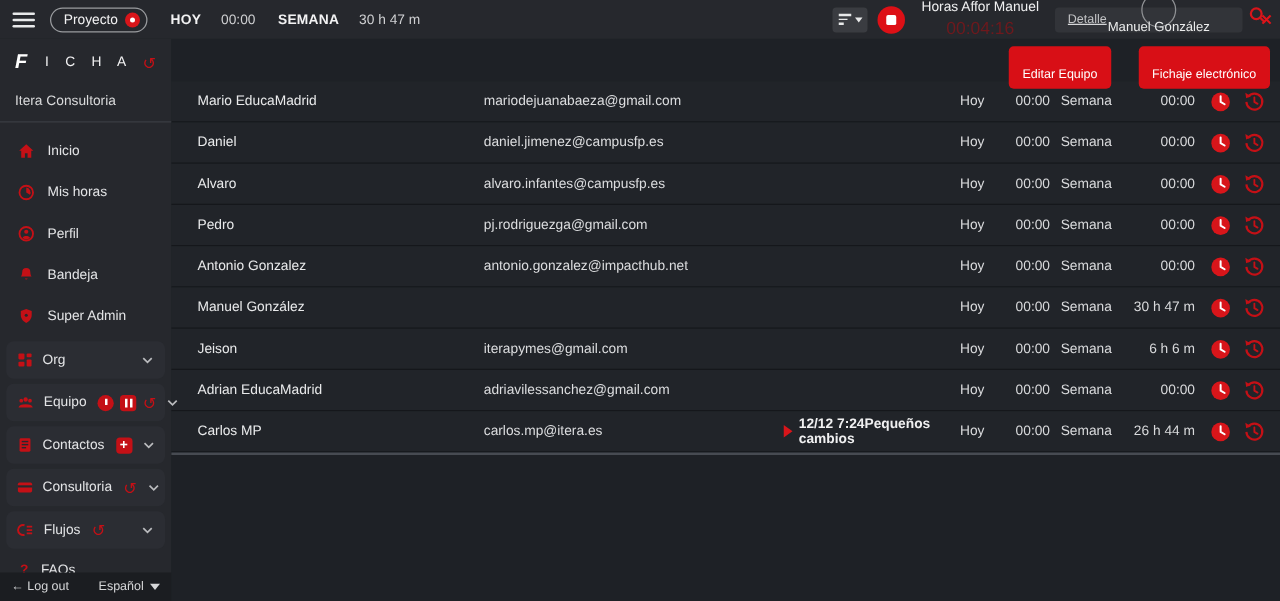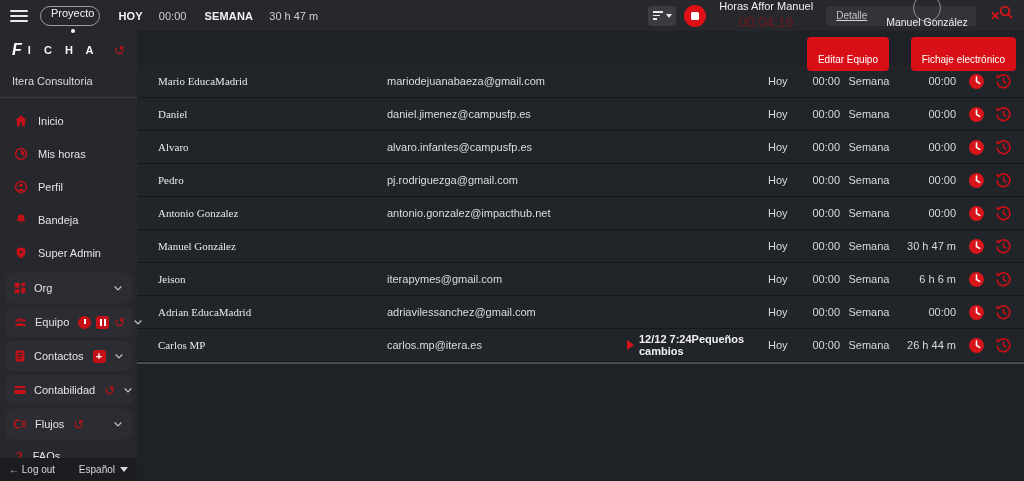--- a/index.html
+++ b/index.html
@@ -10,7 +10,7 @@
   .topbar { position:absolute; top:0; left:0; right:0; height:31px; background:#26282d; display:flex; align-items:center; z-index:5; }
   .burger { width:18px; height:12px; margin:0 12px 0 10px; display:flex; flex-direction:column; justify-content:space-between; cursor:pointer; }
   .burger span { display:block; height:2px; background:#e8e9ea; border-radius:1px; }
-  .pill { height:20px; border:1px solid #9a9c9f; border-radius:11px; display:flex; align-items:center; gap:6px; padding:0 5px 0 10px; color:#f2f2f3; cursor:pointer;flex-direction:column; }
+  .pill { height:20px; border:1px solid #9a9c9f; border-radius:11px; display:flex; align-items:center; gap:6px; padding:0 5px 0 10px; color:#f2f2f3; cursor:pointer; }
   .pill .dot { width:12px; height:12px; border-radius:50%; background:#d8151a; position:relative; }
   .pill .dot::after { content:""; position:absolute; left:4px; top:4px; width:4px; height:4px; border-radius:50%; background:#fff; }
   .tb-label { font-weight:bold; color:#f2f2f3; margin-left:18px; letter-spacing:.2px; }

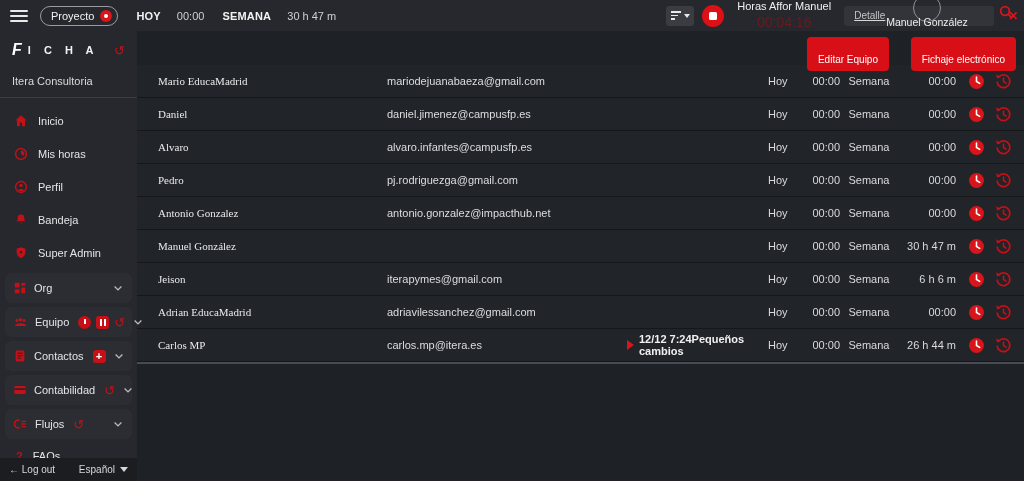--- a/index.html
+++ b/index.html
@@ -37,7 +37,7 @@
   .sidebar { position:absolute; top:31px; left:0; bottom:0; width:137px; background:#26282d; z-index:4; }
   .logo-row { display:flex; align-items:center; padding:10px 12px 8px; }
   .brand-f { font-style:italic; font-weight:bold; font-size:16px; color:#fff; margin-right:6px; }
-  .brand { color:#f2f2f3; font-size:11px; font-weight:bold; letter-spacing:5px; flex:1; }
+  .brand { color:#f2f2f3; font-size:11px; font-weight:normal; letter-spacing:5px; flex:1;text-align:center; }
   .side-refresh { color:#c41016; font-size:13px; cursor:pointer; line-height:1; }
   .company { color:#d9dadb; padding:8px 12px 10px; border-bottom:1px solid #3a3d43; margin:0 0 6px; }
   .sitem { display:flex; align-items:center; gap:10px; height:33px; padding:0 14px; cursor:pointer; color:#e3e4e6; }

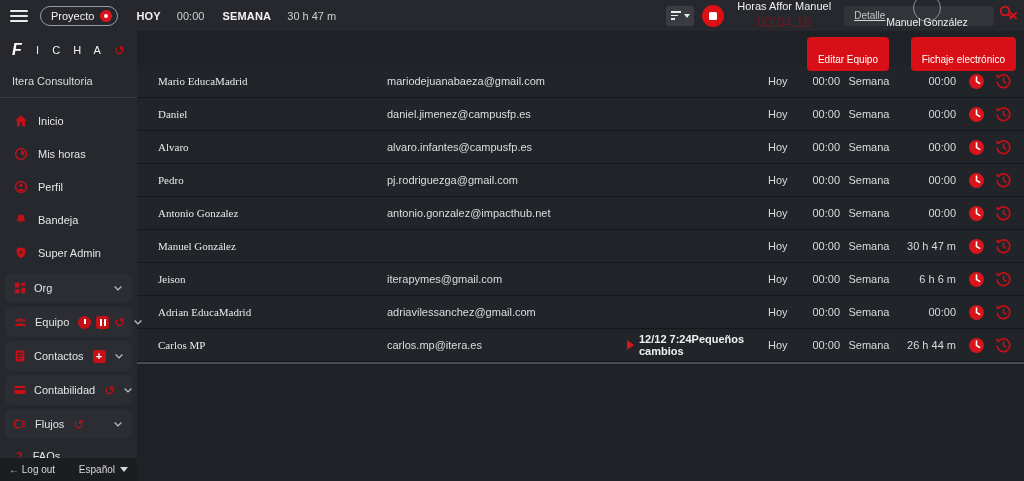--- a/index.html
+++ b/index.html
@@ -67,7 +67,7 @@
   .rbtn { position:absolute; top:6px; height:22px; background:#d80f16; color:#fff; border:none; border-radius:4px; font-size:10px; padding:17px 11px; font-family:"Liberation Sans", sans-serif; cursor:pointer; }
   .rbtn.b1 { right:135px; } .rbtn.b2 { right:8px; }
   .trow { display:flex; align-items:center; height:33px; background:#212429; border-bottom:1px solid #15171b; cursor:default; }
-  .c-name { flex:0 0 250px; padding-left:21px; color:#e9eaeb;font-family:Liberation Serif, serif; }
+  .c-name { flex:0 0 250px; padding-left:21px; color:#e9eaeb; }
   .c-email { flex:0 0 240px; color:#dcdddf; }
   .c-activity { flex:1 1 auto; display:flex; align-items:center; gap:5px; color:#f0f0f1; font-weight:bold; }
   .play { width:0; height:0; border-top:5px solid transparent; border-bottom:5px solid transparent; border-left:7px solid #d8151a; }

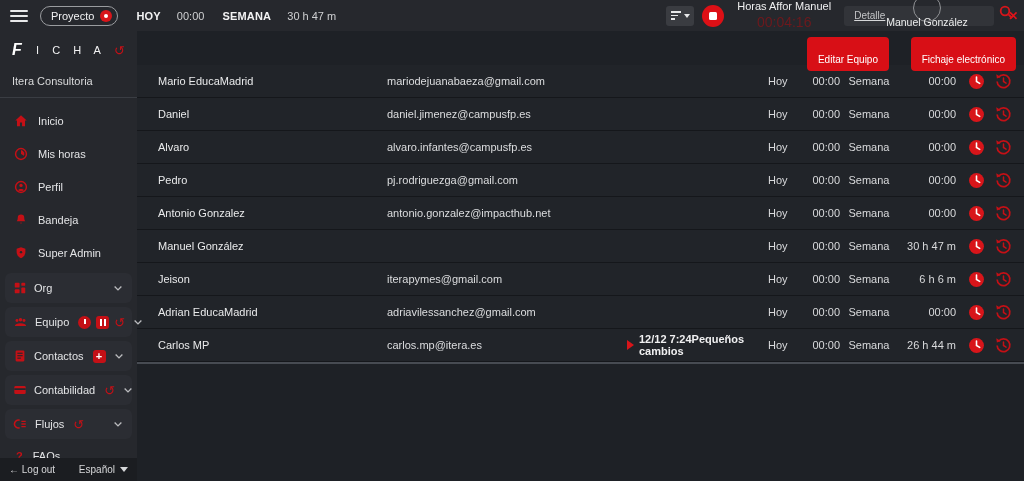--- a/index.html
+++ b/index.html
@@ -231,7 +231,7 @@
               <rect x="1.5" y="3.5" width="13" height="9" rx="1.5" fill="#c41016"></rect>
               <rect x="1.5" y="6" width="13" height="2" fill="#26282d"></rect>
             </svg></span>
-          <span class="glabel">Contabilidad</span>
+          <span class="glabel">Consultoria</span>
           <span class="badges">
             <span class="refr">↺</span>
           </span>

